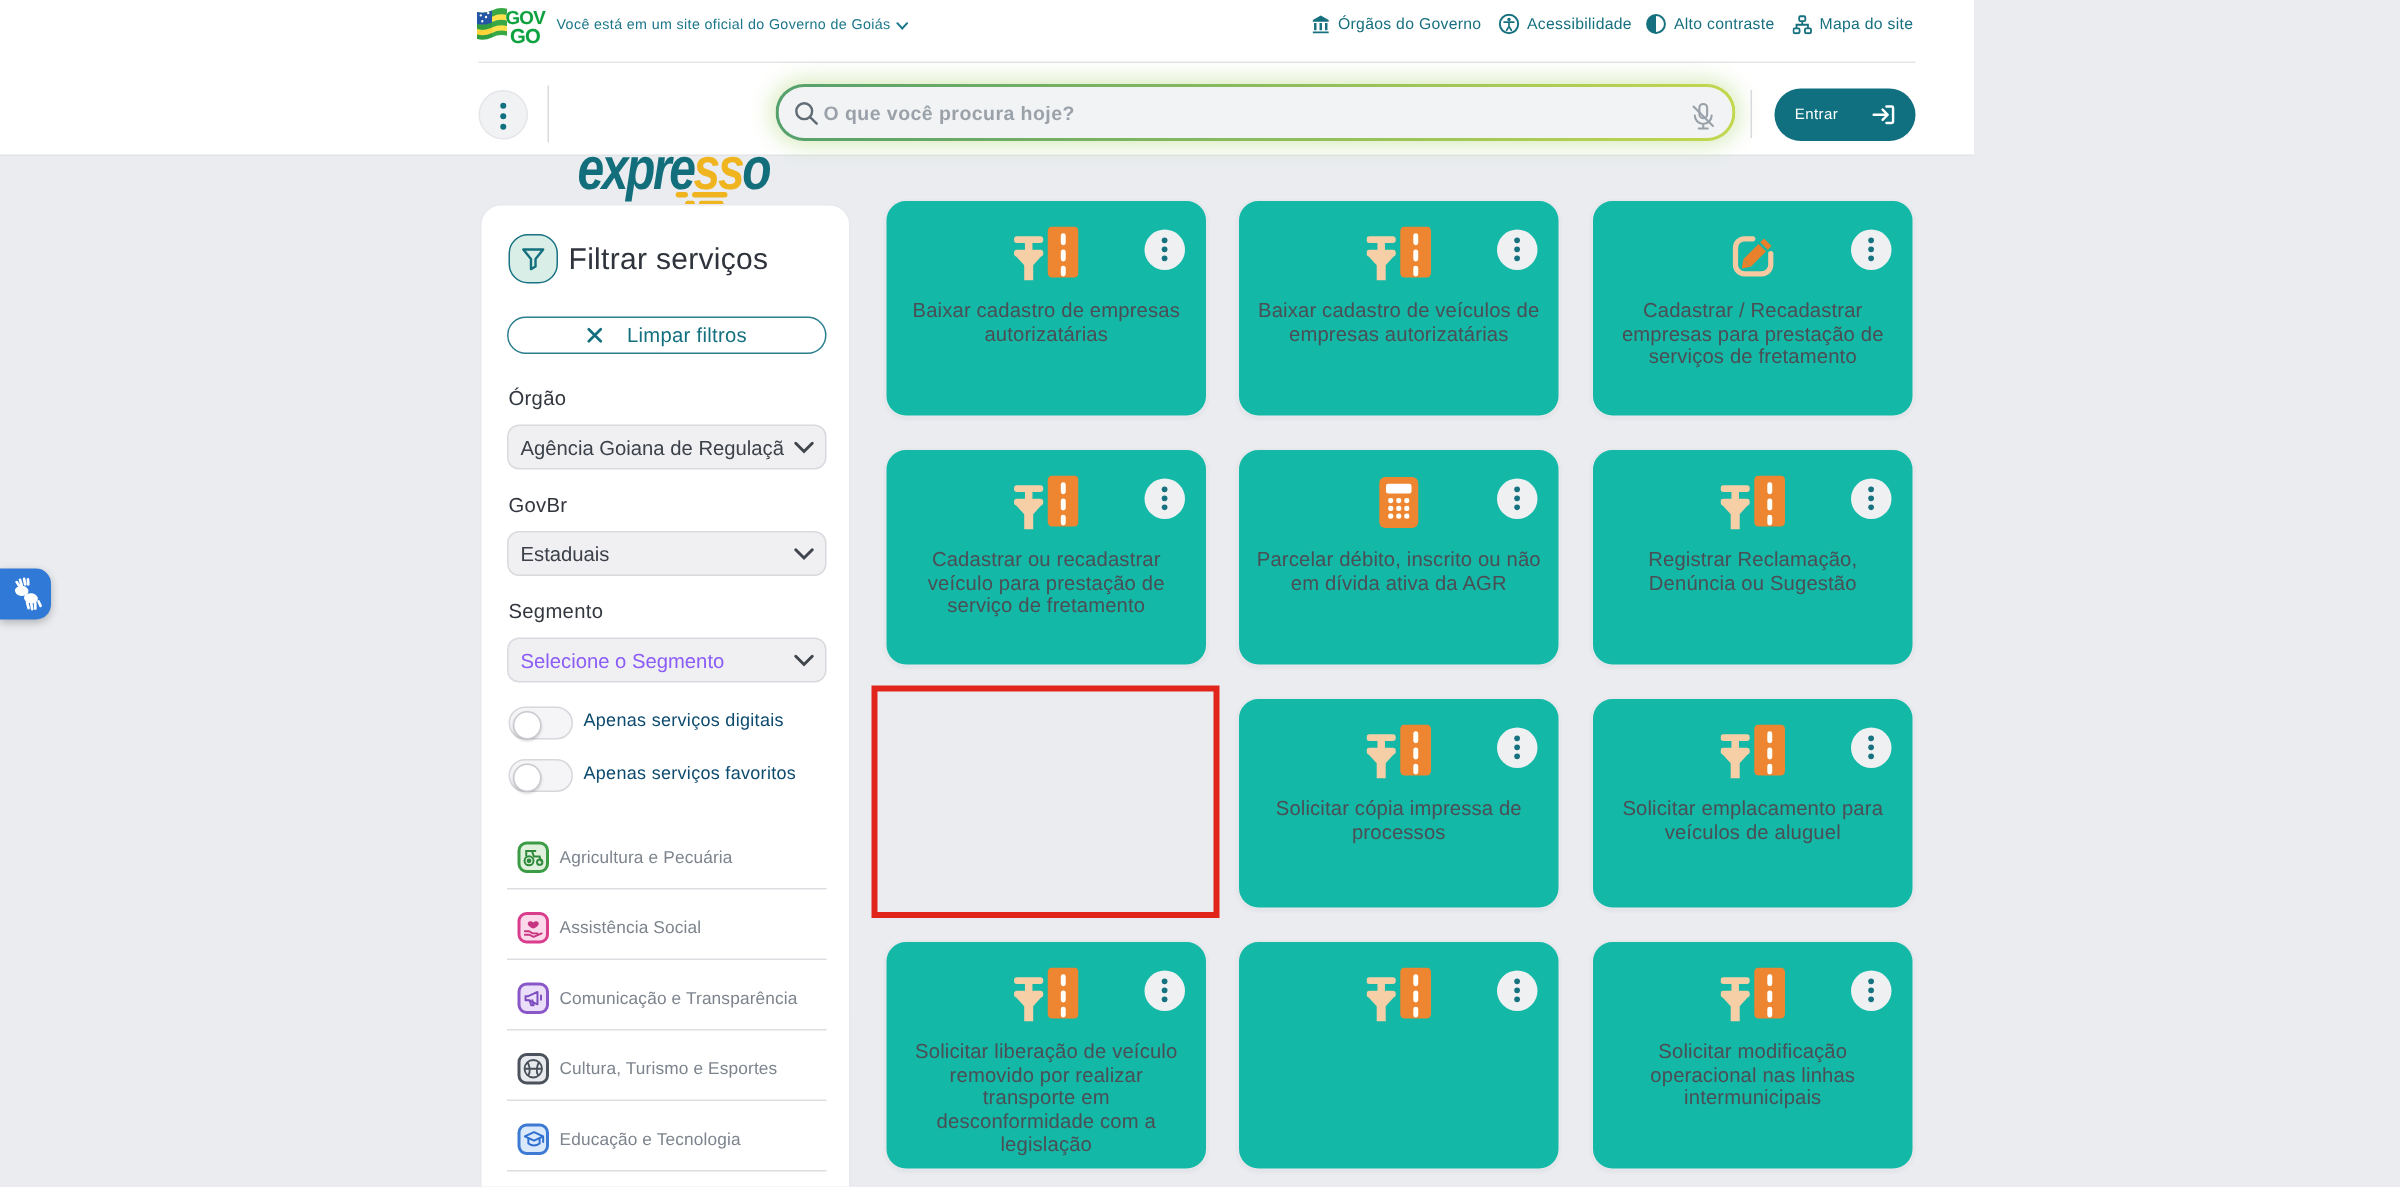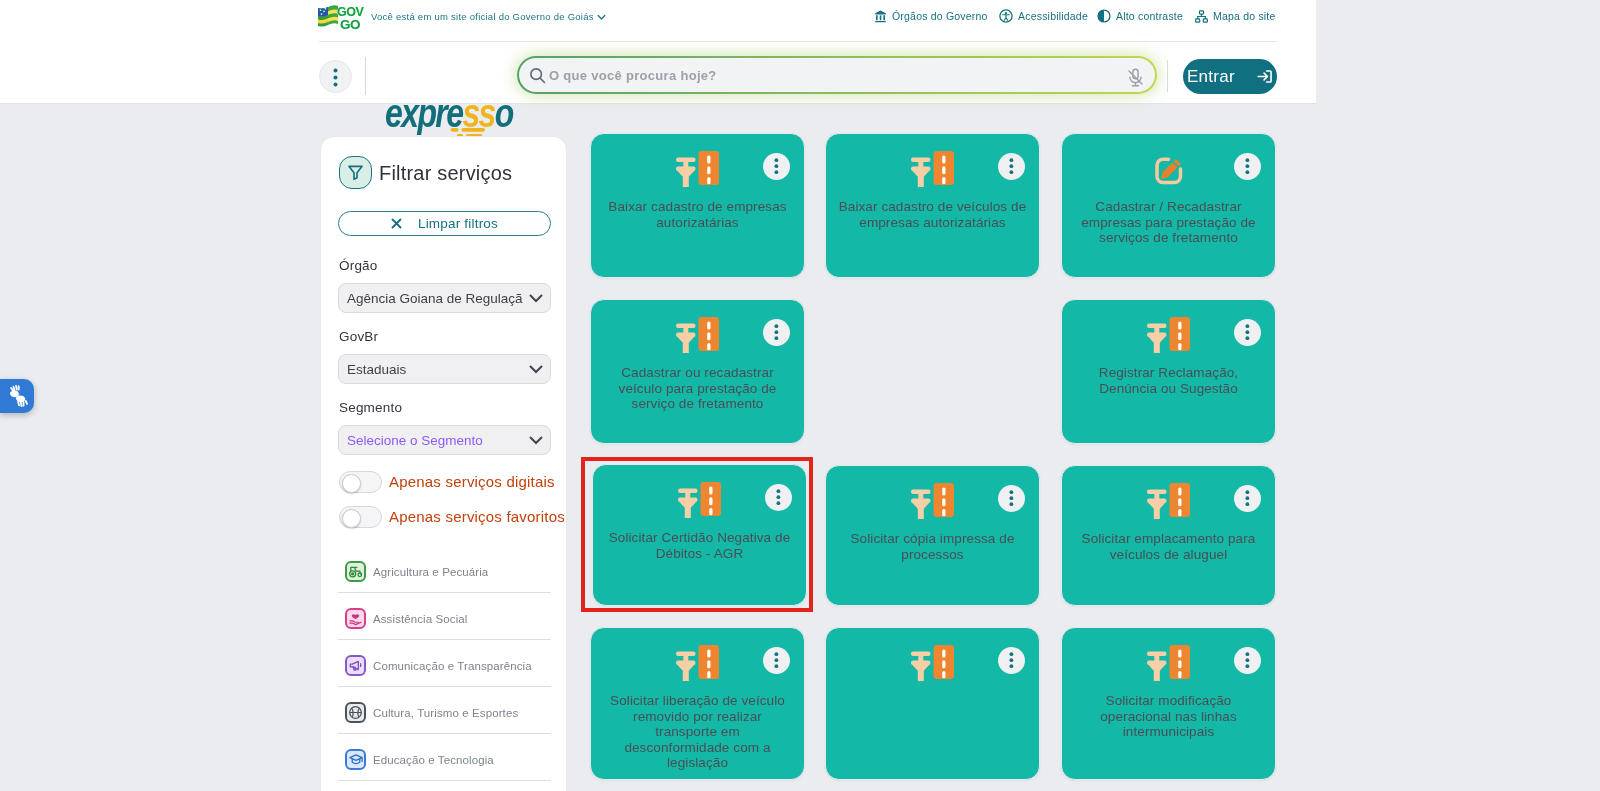--- a/index.html
+++ b/index.html
@@ -26,7 +26,7 @@
   #search .ph { color:#9aa1a9; font-size:13px; margin-left:3px; letter-spacing:.3px;font-weight:bold; }
   #hdiv2 { position:absolute; left:1167px; top:18px; width:1px; height:32px; background:#d8dadd; }
   #entrar { position:absolute; left:1183px; top:17px; width:94px; height:35px; border-radius:18px; background:#10707f;
-            color:#fff; font-size:17px; display:flex; align-items:center; justify-content:center; gap:21px; letter-spacing:.3px; }
+            color:#fff; font-size:10px; display:flex; align-items:center; justify-content:center; gap:21px; letter-spacing:.3px; }
 
   
   #sidebar { position:absolute; left:320px; top:136px; width:247px; height:700px; background:#fff;

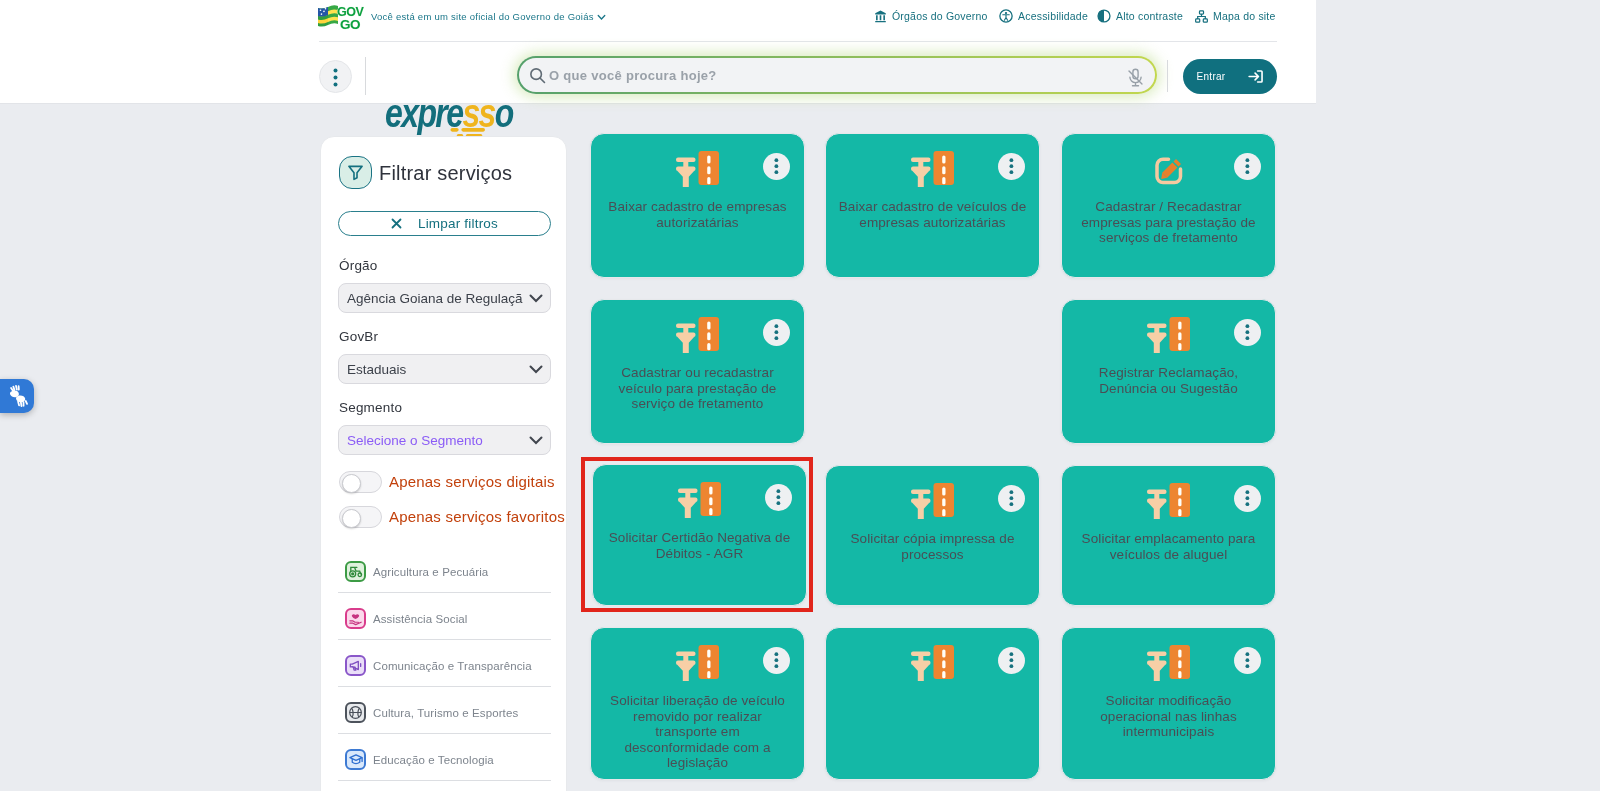--- a/index.html
+++ b/index.html
@@ -341,6 +341,19 @@
         </svg>
       </div>
     <div class="txt">Cadastrar ou recadastrar<br>veículo para prestação de<br>serviço de fretamento</div>
+  </div>
+  <div class="card" style="left:825px;top:299px;height:145px">
+    <div class="icon">
+        <svg width="43" height="36">
+          <use href="#i-calc"></use>
+        </svg>
+      </div>
+    <div class="dots">
+        <svg width="5" height="17" fill="#17727f">
+          <use href="#i-dots"></use>
+        </svg>
+      </div>
+    <div class="txt">Parcelar débito, inscrito ou não<br>em dívida ativa da AGR</div>
   </div>
   <div class="card" style="left:1061px;top:299px;height:145px">
     <div class="icon">

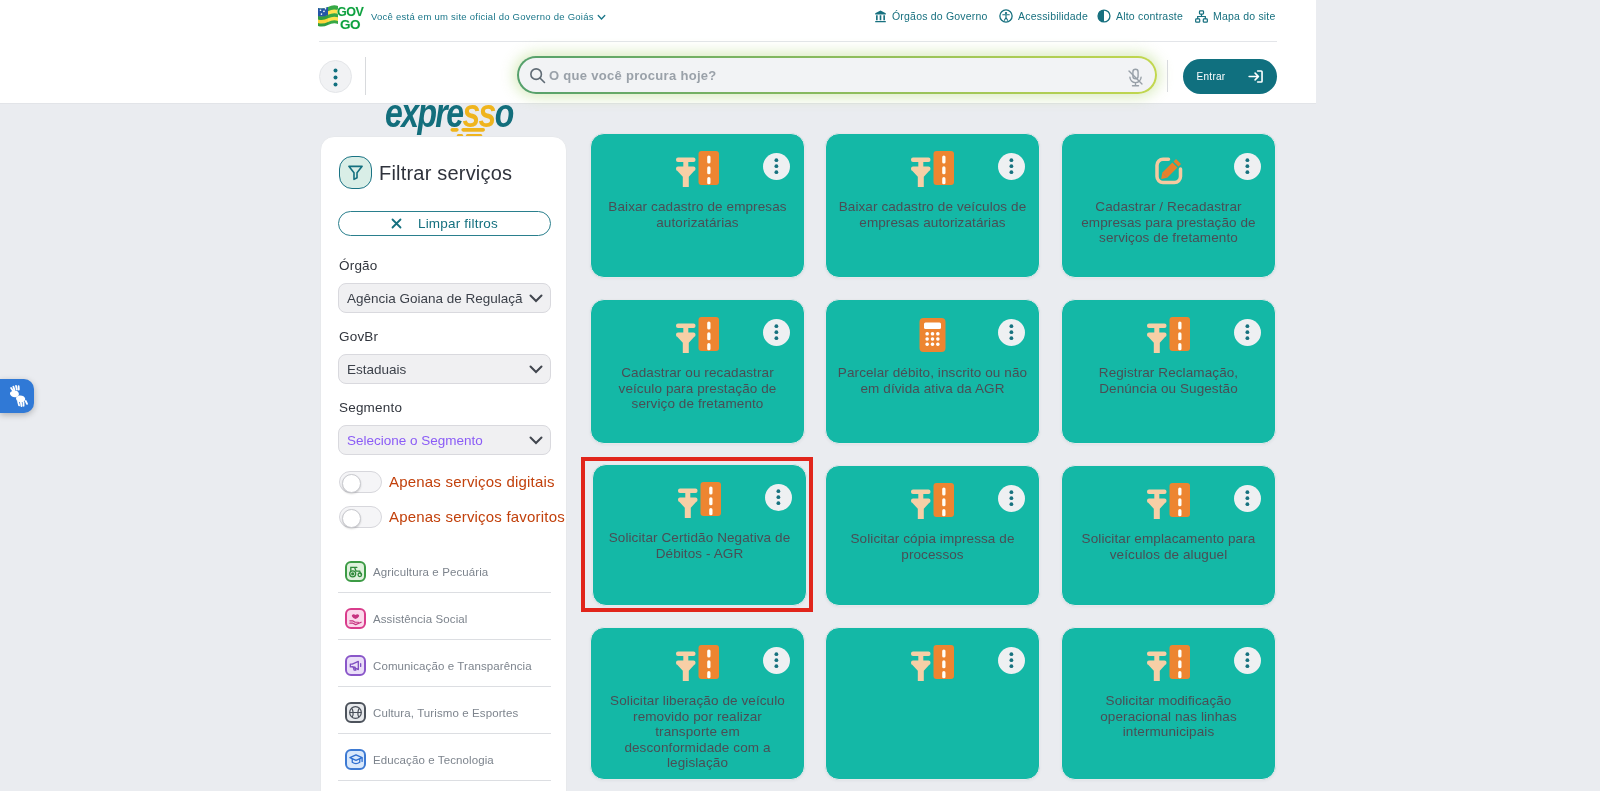--- a/index.html
+++ b/index.html
@@ -38,7 +38,7 @@
   .tgl { position:absolute; left:18px; width:43px; height:22px; border-radius:11px; background:#f5f5f7; border:1px solid #d7d7dc; }
   .tgl::after { content:""; position:absolute; left:2px; top:1.5px; width:17px; height:17px; border-radius:50%;
                 background:#fff; border:1px solid #c9cacf; box-shadow:0 1px 2px rgba(0,0,0,.18); }
-  .tlbl { position:absolute; left:68px; font-size:15px; color:#c2410c; letter-spacing:.2px; white-space:nowrap; }
+  .tlbl { position:absolute; left:68px; font-size:12px; color:#0c4a6e; letter-spacing:.2px; white-space:nowrap; }
   .cat { position:absolute; left:24px; width:210px; display:flex; align-items:center; gap:7px; }
   .cat .ic { width:21px; height:21px; border-radius:6px; display:flex; align-items:center; justify-content:center; flex:none; }
   .cat .tx { font-size:11.5px; color:#7d848d; letter-spacing:.1px; white-space:nowrap; }

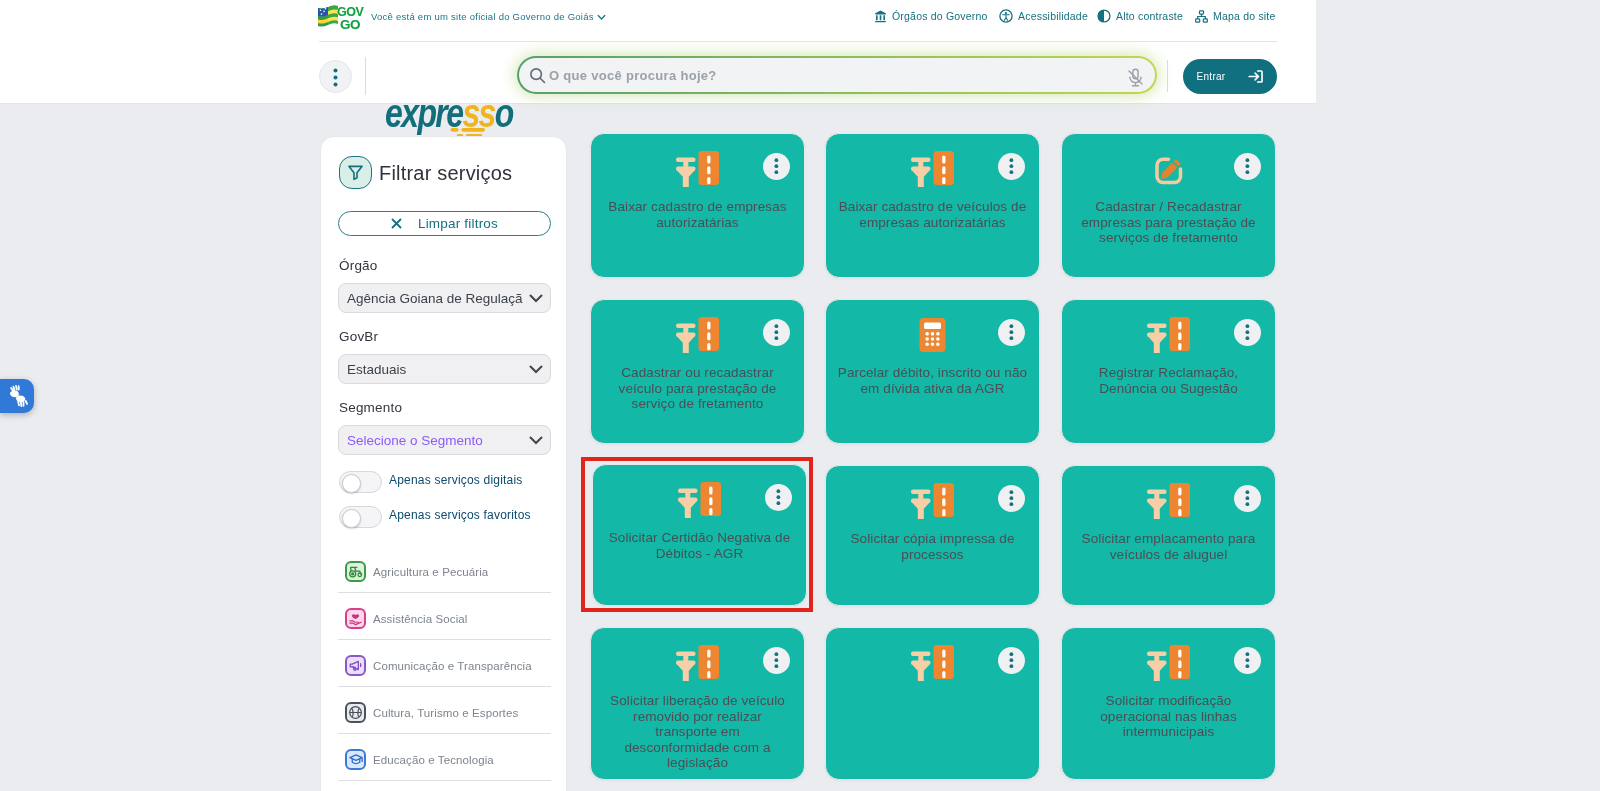--- a/index.html
+++ b/index.html
@@ -369,19 +369,6 @@
     <div class="txt">Registrar Reclamação,<br>Denúncia ou Sugestão</div>
   </div>
 
-  <div class="card" style="left:592px;top:464px;height:142px">
-    <div class="icon">
-        <svg width="43" height="36">
-          <use href="#i-road"></use>
-        </svg>
-      </div>
-    <div class="dots">
-        <svg width="5" height="17" fill="#17727f">
-          <use href="#i-dots"></use>
-        </svg>
-      </div>
-    <div class="txt">Solicitar Certidão Negativa de<br>Débitos - AGR</div>
-  </div>
   <div class="card" style="left:825px;top:465px;height:141px">
     <div class="icon">
         <svg width="43" height="36">

